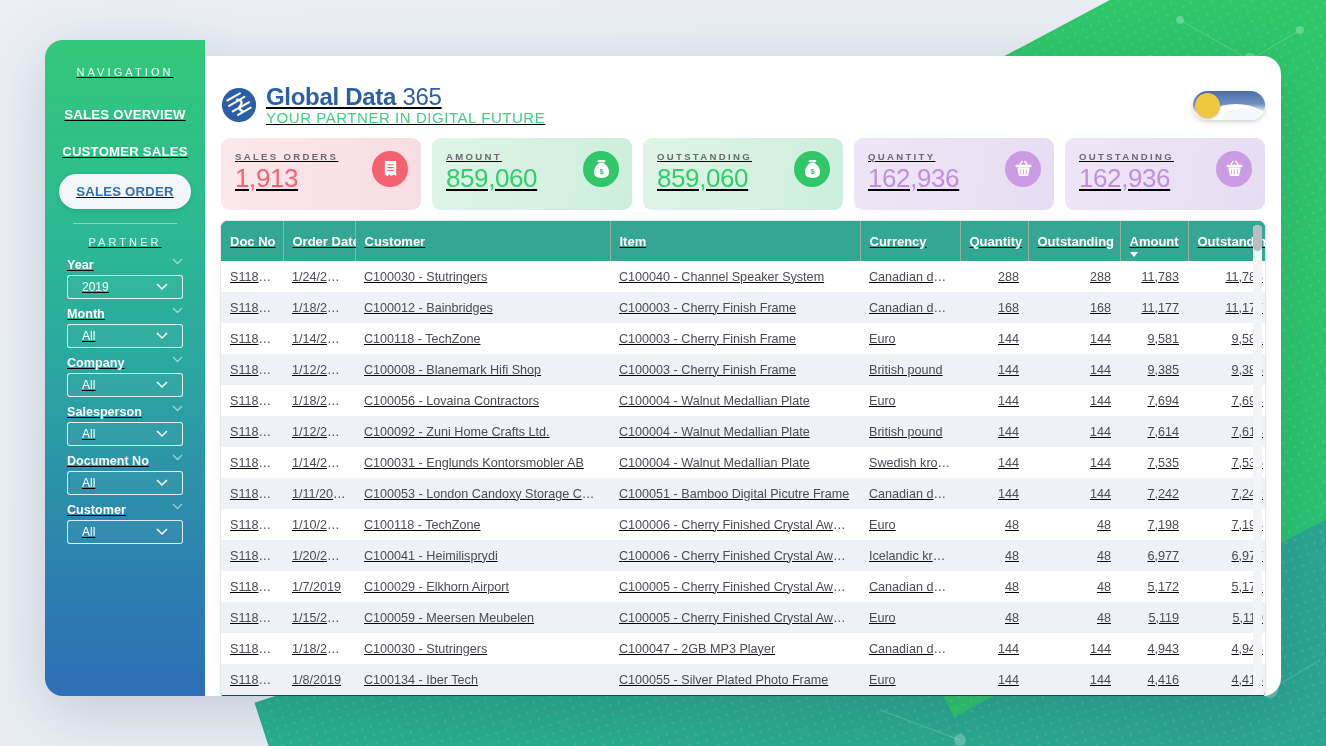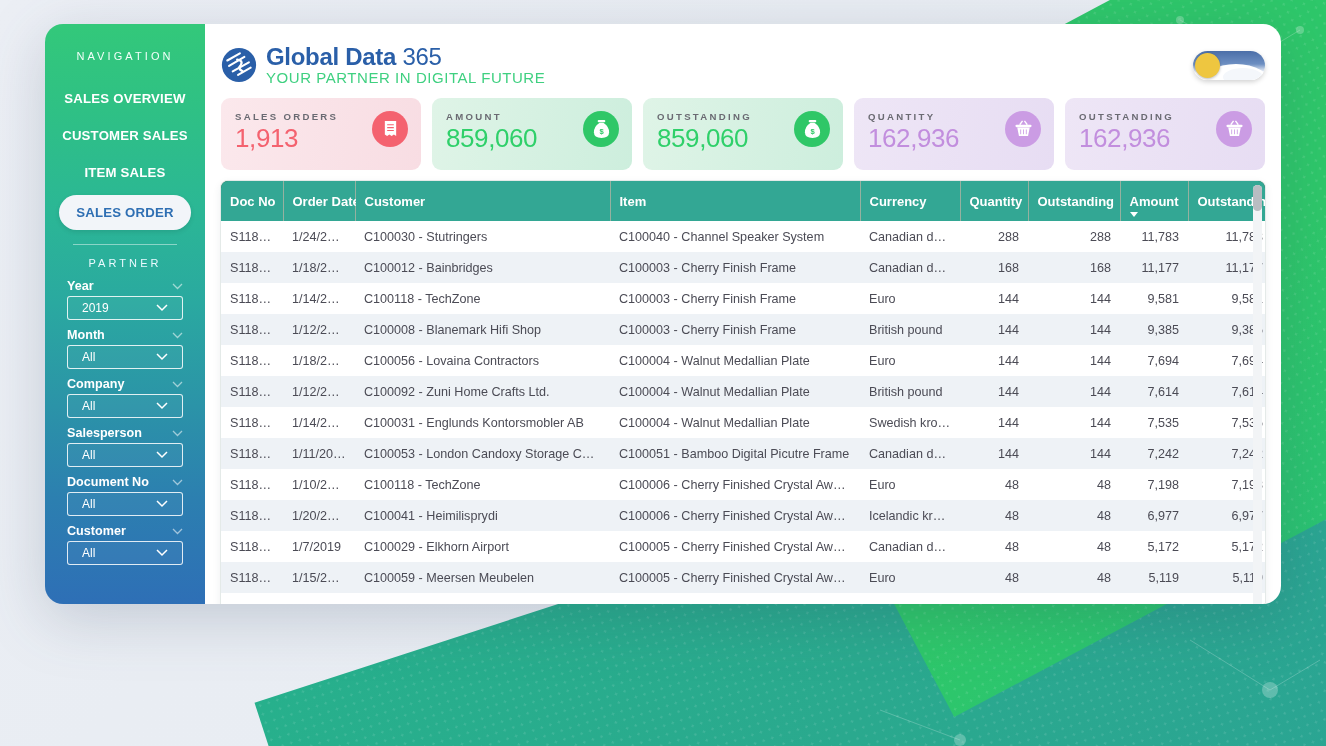--- a/index.html
+++ b/index.html
@@ -47,11 +47,12 @@
   
   .app {
     position: absolute;
-    left: 45px; top: 24px;
-    width: 1236px; height: 580px;
+    left: 45px; top: 40px;
+    width: 1236px; height: 656px;
     z-index: 5;
     display: flex;
     filter: drop-shadow(0 14px 30px rgba(40,60,90,.20));
+    text-decoration: underline;
   }
 
   

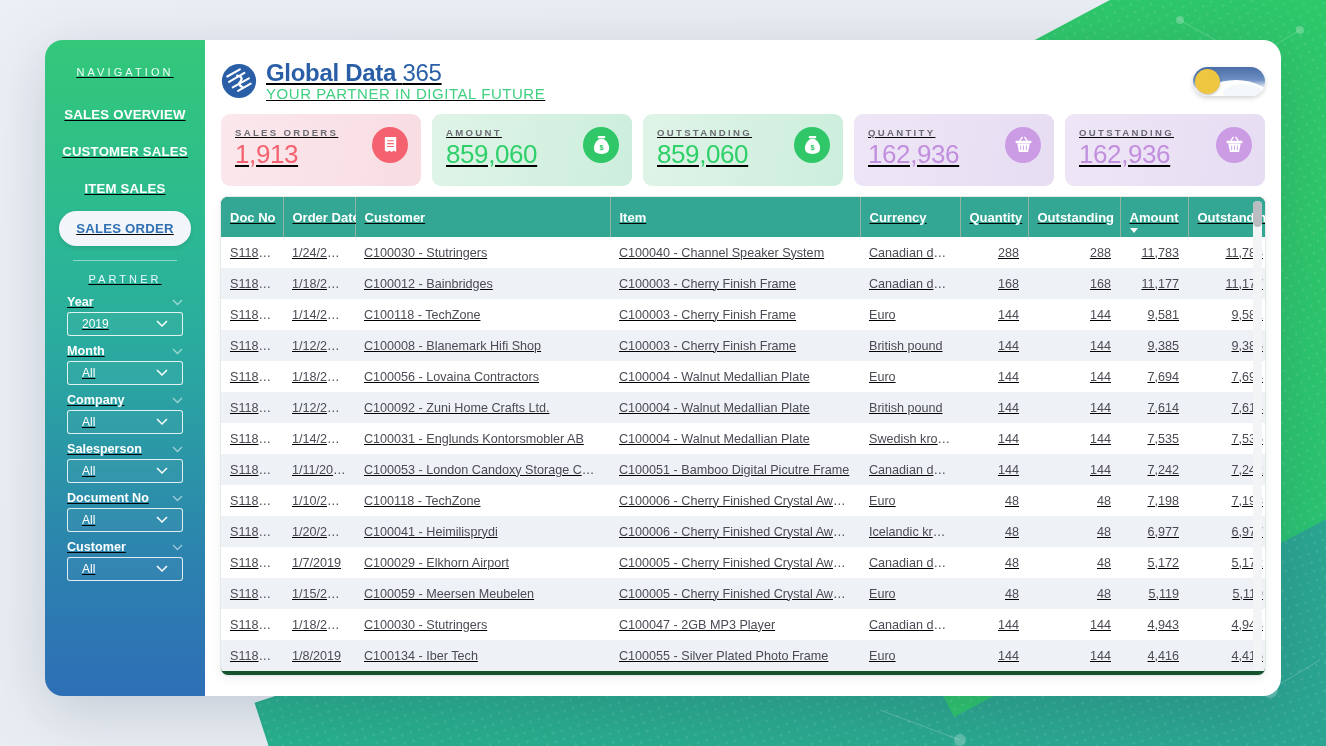--- a/index.html
+++ b/index.html
@@ -134,8 +134,9 @@
     background: #ffffff;
     border-radius: 0 18px 18px 0;
     position: relative;
-    padding: 12px 16px 0 16px;
+    padding: 20px 16px 0 16px;
     overflow: hidden;
+    margin-top: 16px;
   }
   .topbar {
     display: flex; align-items: center;

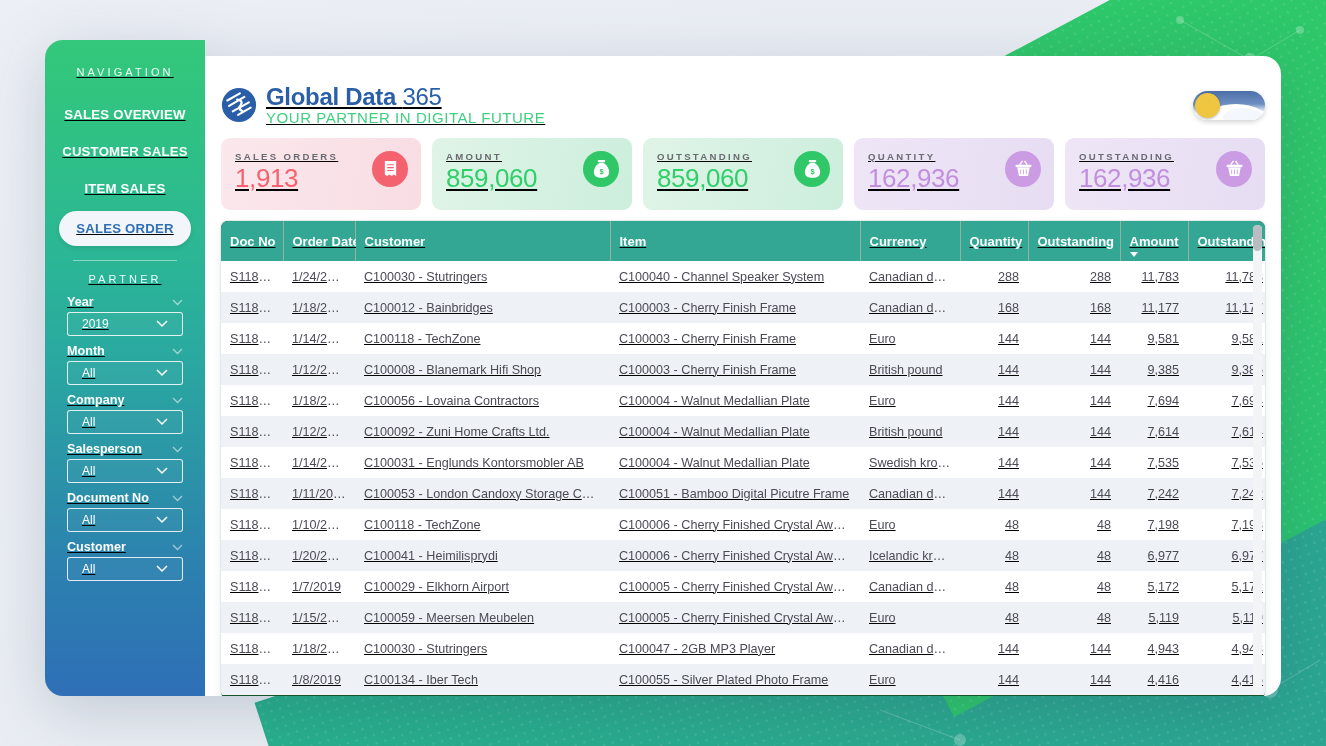--- a/index.html
+++ b/index.html
@@ -314,7 +314,6 @@
 
     <div class="nav-item">SALES OVERVIEW</div>
     <div class="nav-item">CUSTOMER SALES</div>
-    <div class="nav-item">ITEM SALES</div>
     <div class="nav-item active">SALES ORDER</div>
 
     <div class="nav-sep"></div>

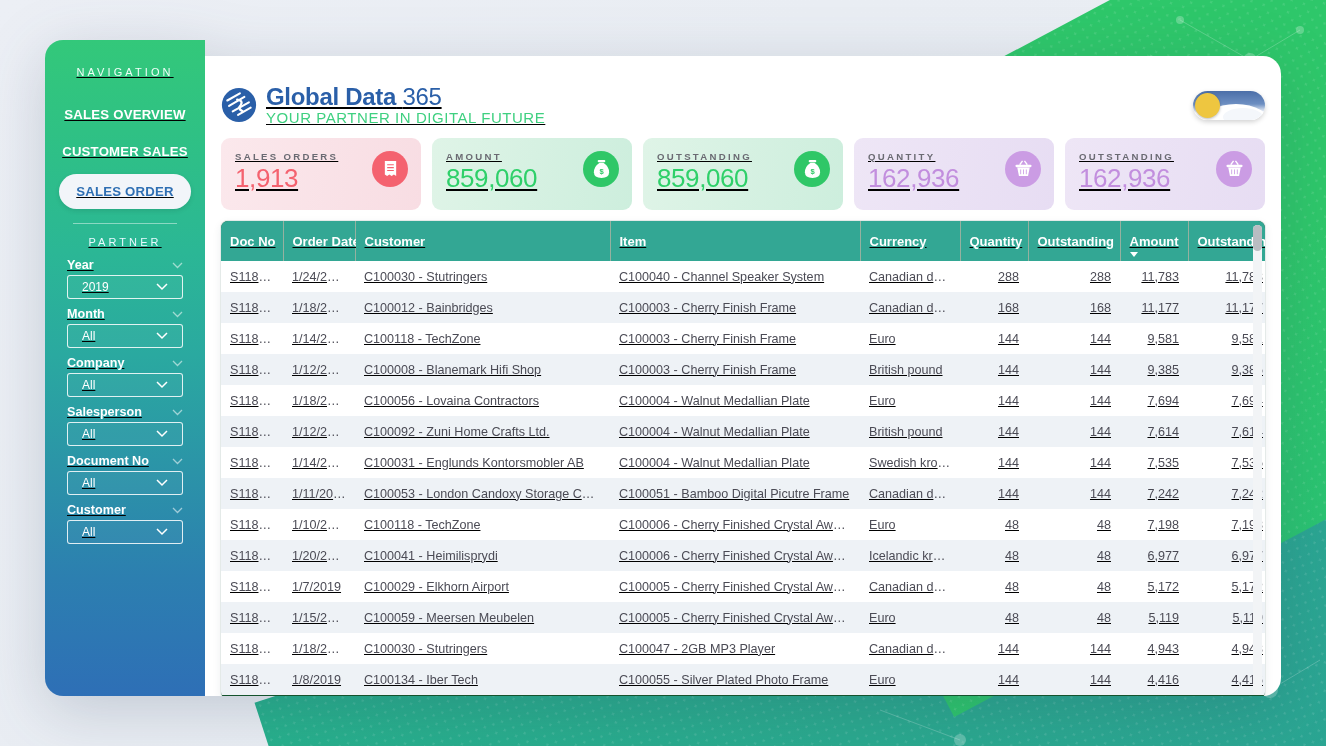--- a/index.html
+++ b/index.html
@@ -109,7 +109,7 @@
   }
   .filter-block { padding: 0 22px; margin-bottom: 8px; }
   .filter-row {
-    display: flex; align-items: center; justify-content: space-between;
+    display: flex; align-items: flex-start; justify-content: space-between;
     margin-bottom: 3px;
   }
   .filter-label { font-size: 12.6px; font-weight: bold; color: #fff; }

